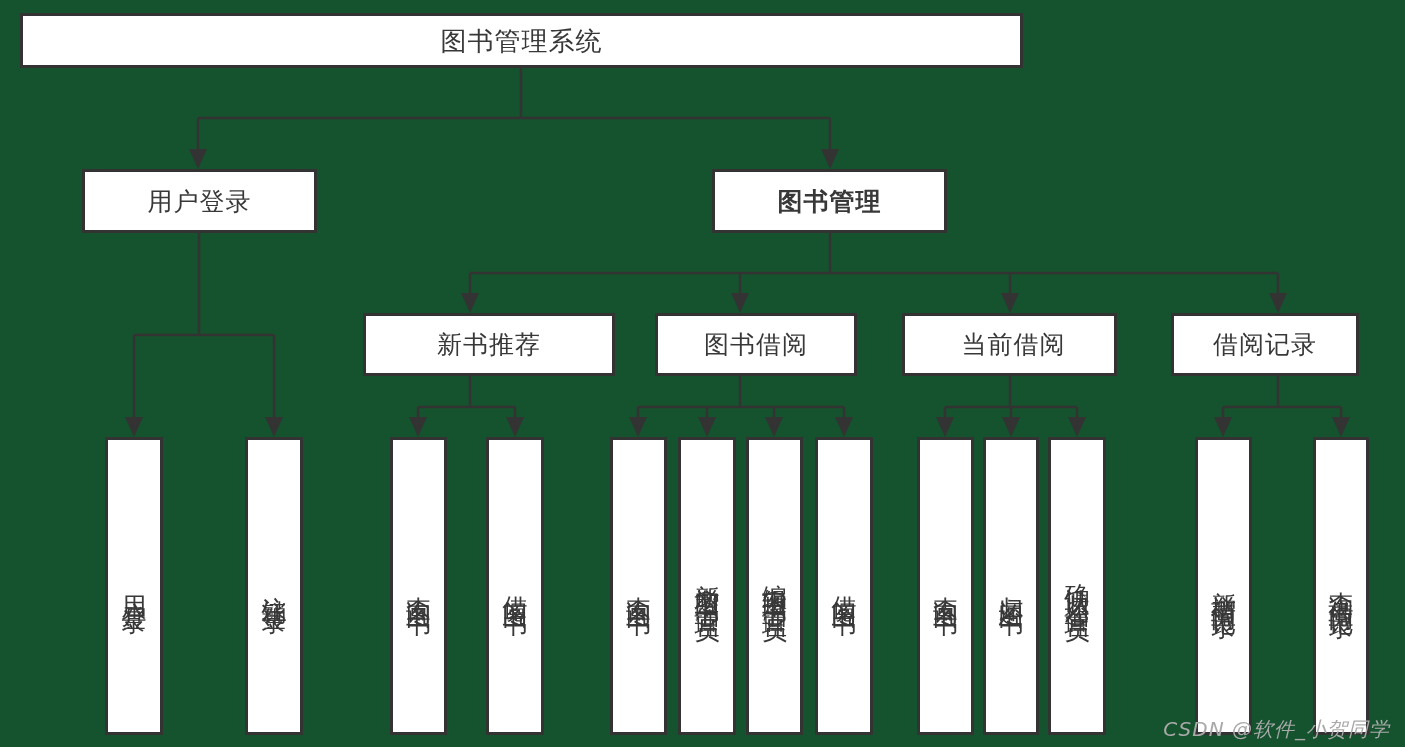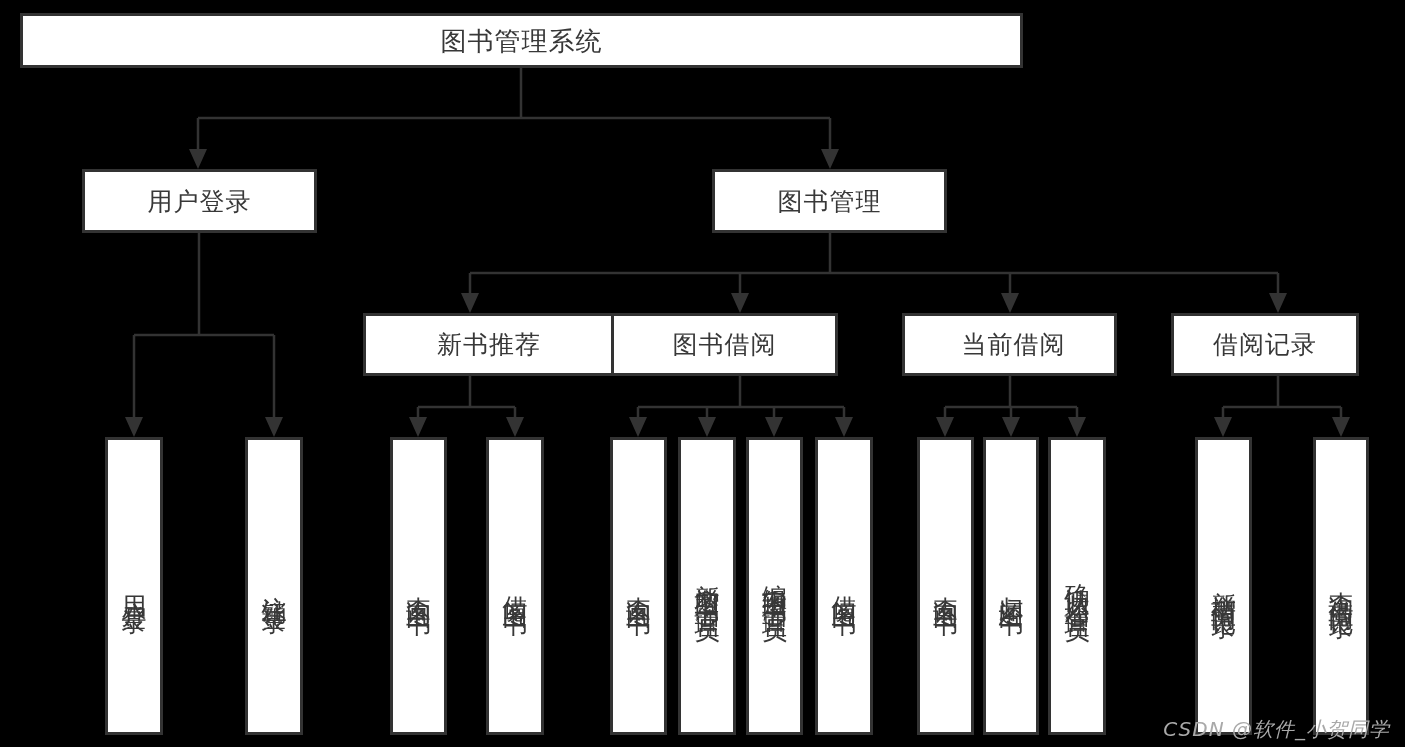--- a/index.html
+++ b/index.html
@@ -11,7 +11,7 @@
     position: relative;
     width: 1405px;
     height: 747px;
-    background: #000000;
+    background: #14532d;
     font-family: "DejaVu Sans", sans-serif;
     overflow: hidden;
   }

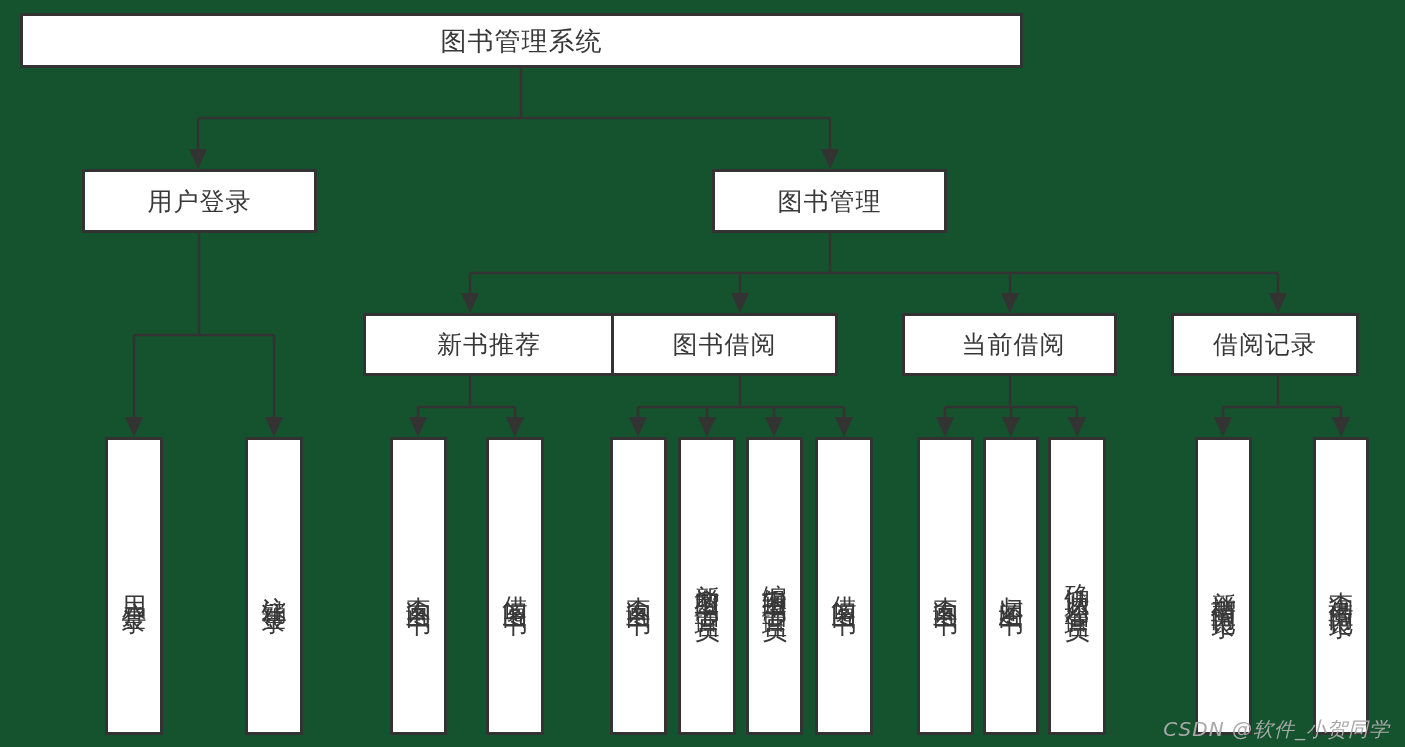--- a/index.html
+++ b/index.html
@@ -52,7 +52,7 @@
   
   .n-root            { left: 20px;   top: 13px;  width: 1003px; height: 55px; }
   .n-user-login      { left: 82px;   top: 169px; width: 235px;  height: 64px; }
-  .n-book-mgmt       { left: 712px;  top: 169px; width: 235px;  height: 64px; }
+  .n-book-mgmt       { left: 712px;  top: 169px; width: 235px;  height: 64px; font-weight: bold; }
   .n-new-book        { left: 363px;  top: 313px; width: 252px;  height: 63px; }
   .n-book-borrow     { left: 611px;  top: 313px; width: 227px;  height: 63px; }
   .n-current-borrow  { left: 902px;  top: 313px; width: 215px;  height: 63px; padding-left: 8px; }

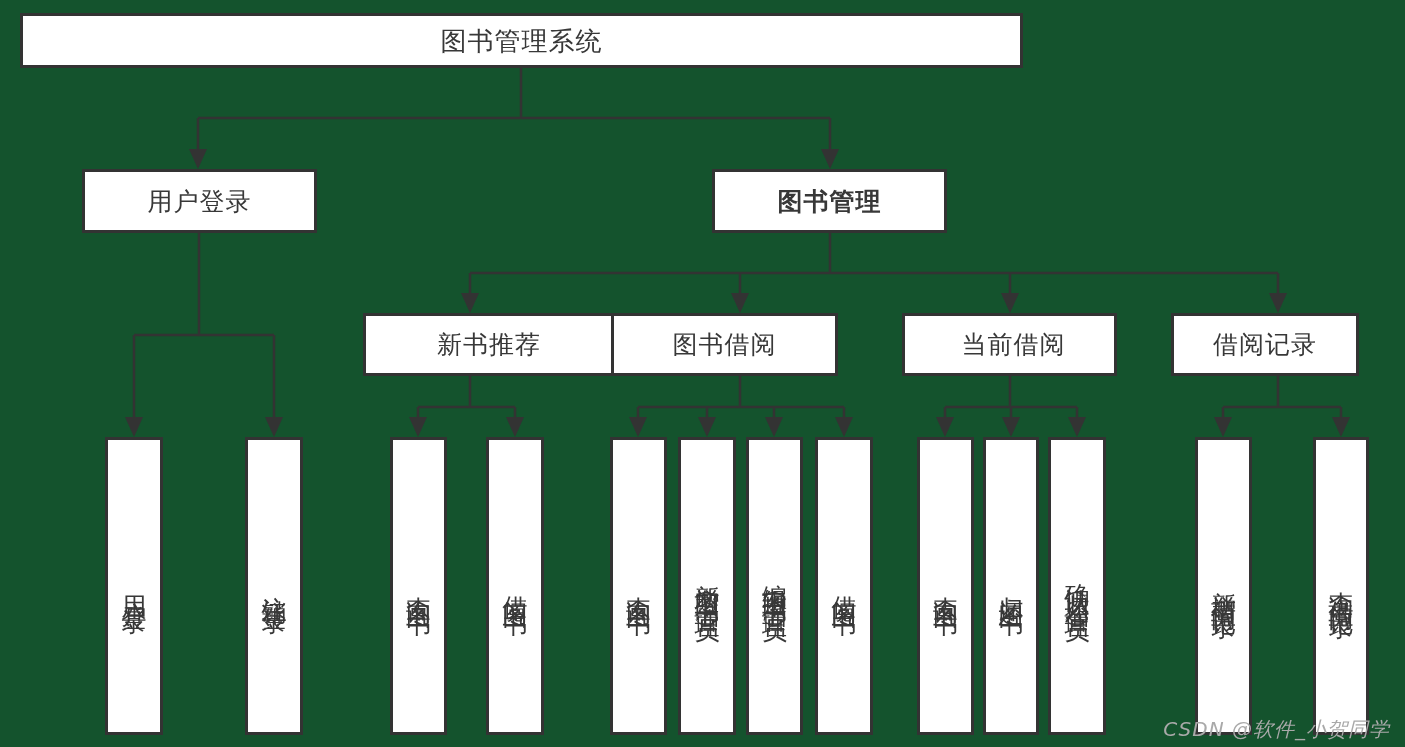--- a/index.html
+++ b/index.html
@@ -54,7 +54,7 @@
   .n-user-login      { left: 82px;   top: 169px; width: 235px;  height: 64px; }
   .n-book-mgmt       { left: 712px;  top: 169px; width: 235px;  height: 64px; font-weight: bold; }
   .n-new-book        { left: 363px;  top: 313px; width: 252px;  height: 63px; }
-  .n-book-borrow     { left: 611px;  top: 313px; width: 227px;  height: 63px; }
+  .n-book-borrow     { left: 655px;  top: 313px; width: 202px;  height: 63px; }
   .n-current-borrow  { left: 902px;  top: 313px; width: 215px;  height: 63px; padding-left: 8px; }
   .n-borrow-records  { left: 1171px; top: 313px; width: 188px;  height: 63px; }
   .n-a1 { left: 105px;  top: 437px; width: 58px; height: 298px; }

